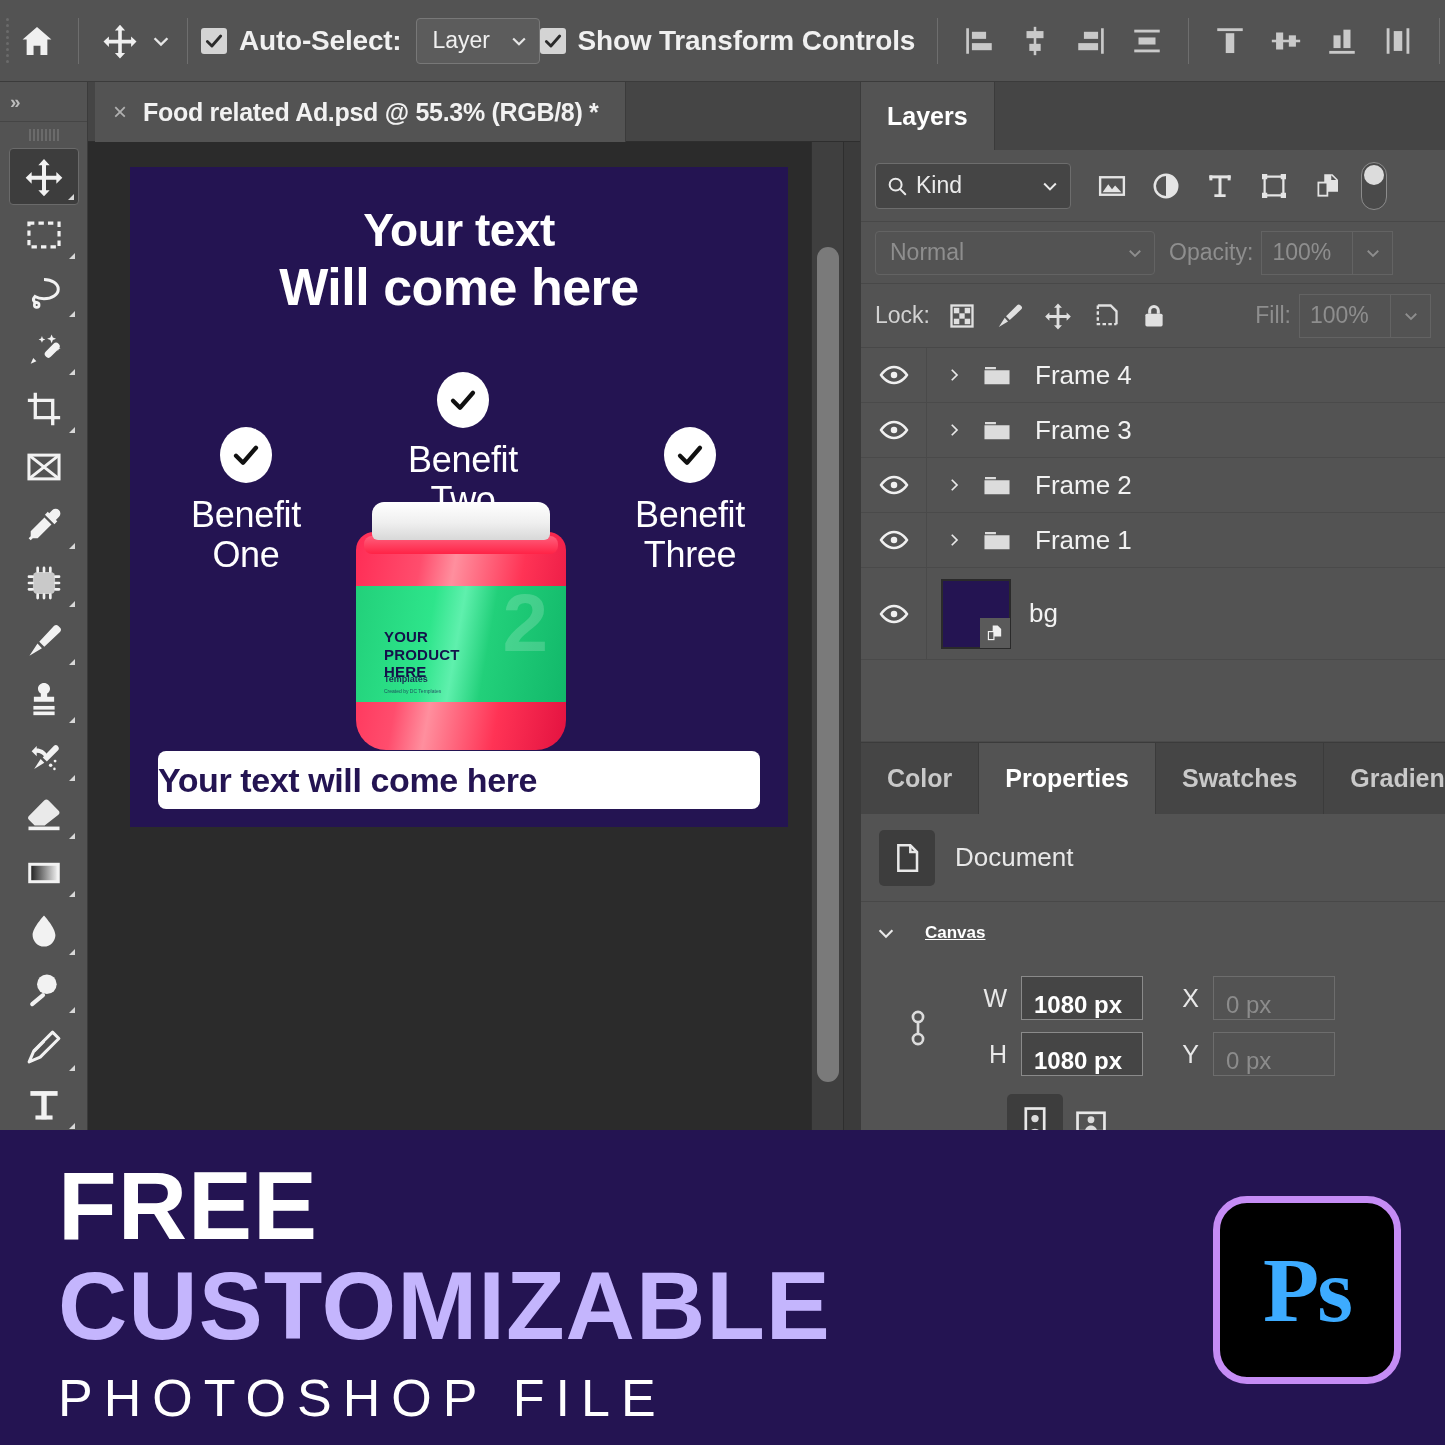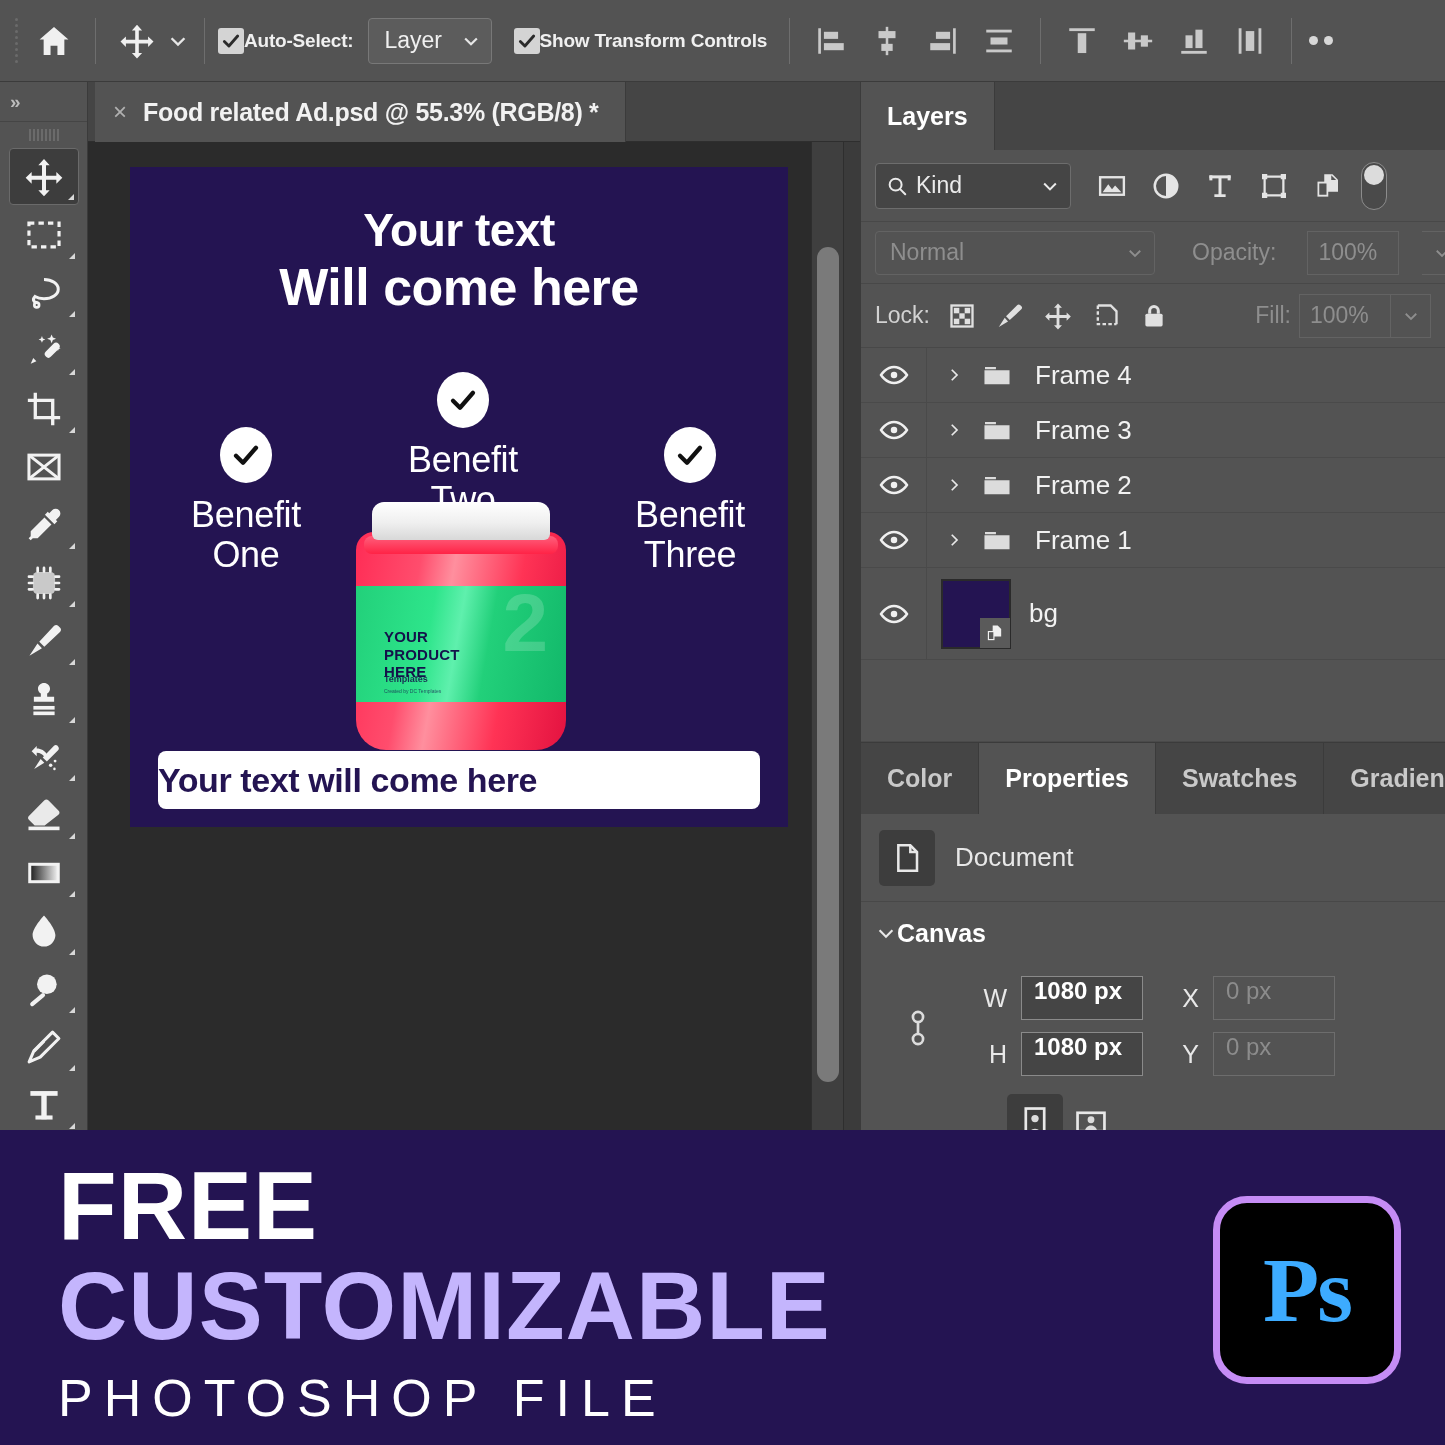--- a/index.html
+++ b/index.html
@@ -36,8 +36,8 @@
   }
   .cb svg { display:block; }
   .ob-label {
-    color: #f0f0f0; font-size: 19px; font-weight: bold; white-space: nowrap;
-    letter-spacing: -0.2px;
+    color: #f0f0f0; font-size: 28px; font-weight: bold; white-space: nowrap;
+    margin-left: 12px; letter-spacing: -0.2px;
   }
   .ob-select {
     height: 46px; min-width: 124px; background: #5c5c5c; border: 1px solid #787878;

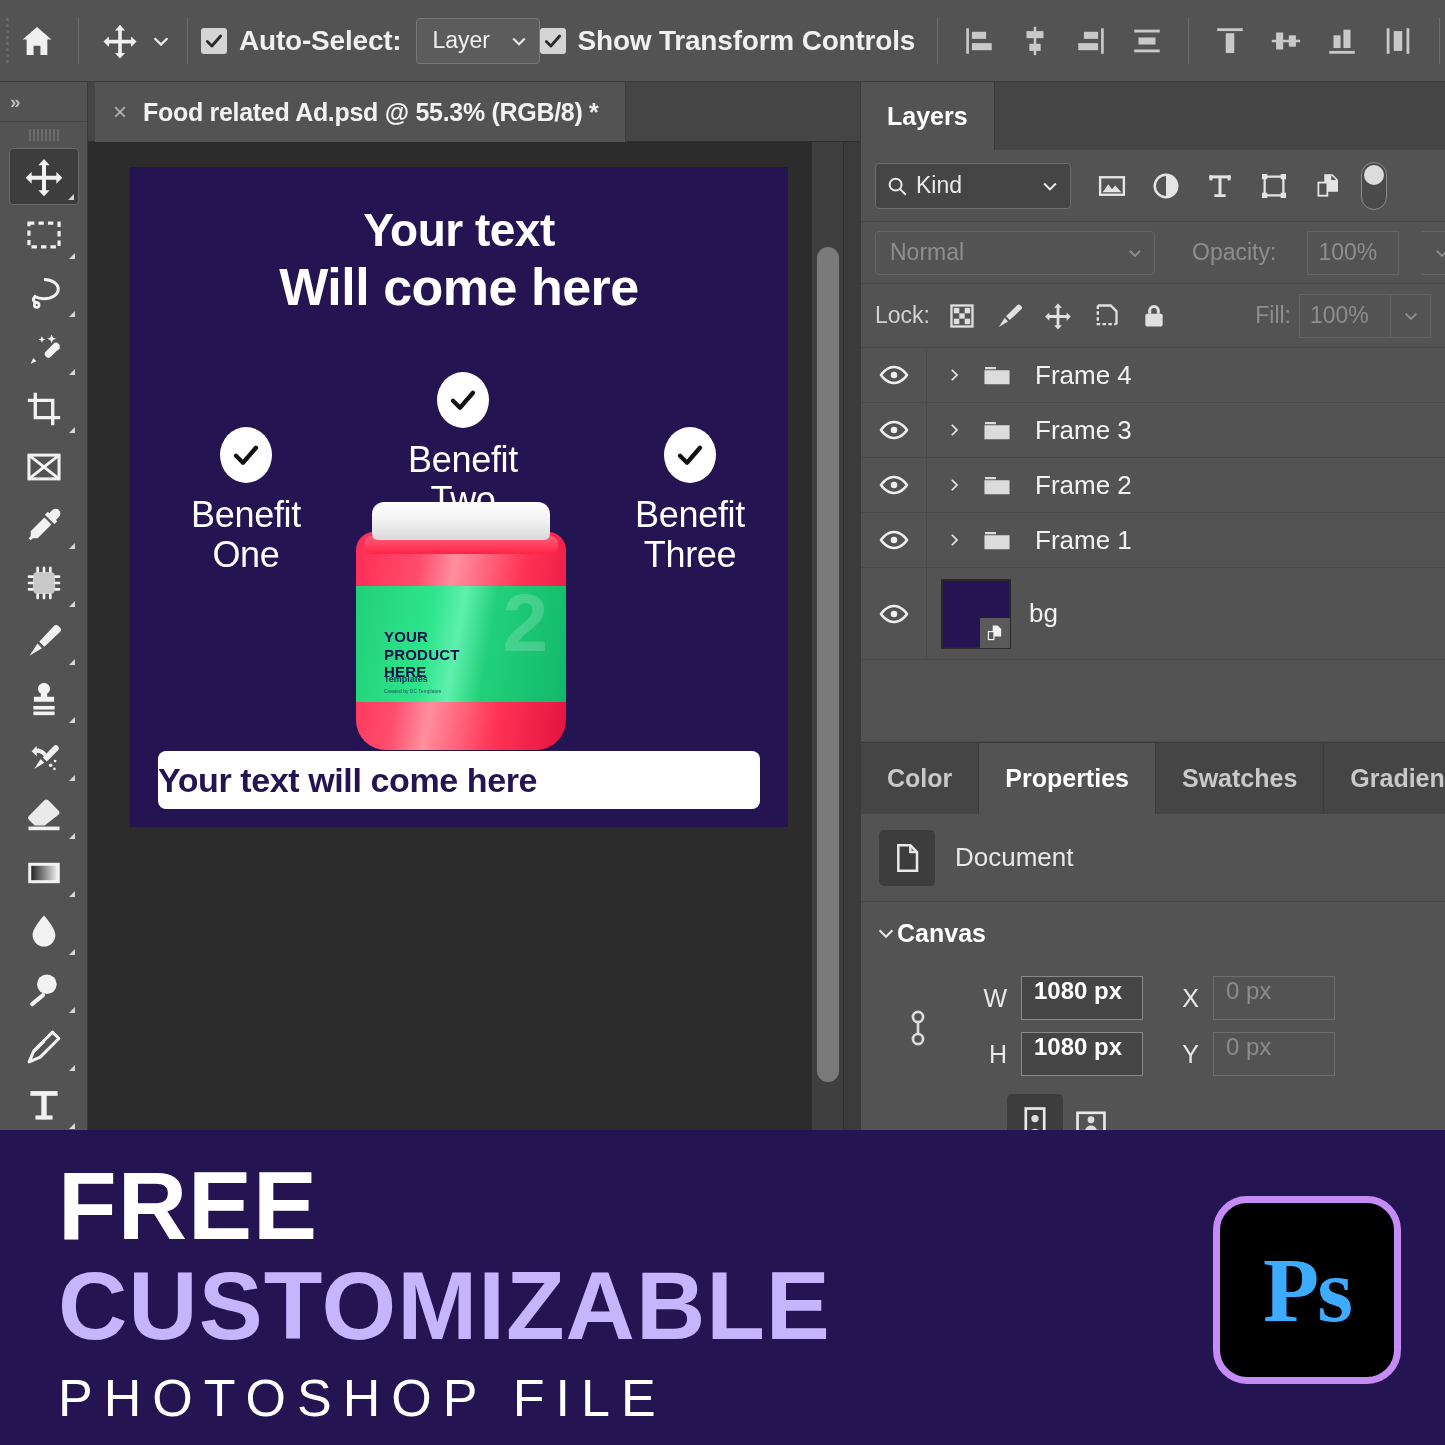--- a/index.html
+++ b/index.html
@@ -205,7 +205,6 @@
   .blend-row {
     height: 62px; display:flex; align-items:center; padding: 0 14px;
     border-bottom:1px solid #484848;
-    gap:23px;
   }
   .blend-select {
     width: 280px; height: 44px; background:#535353; border:1px solid #636363; border-radius:4px;

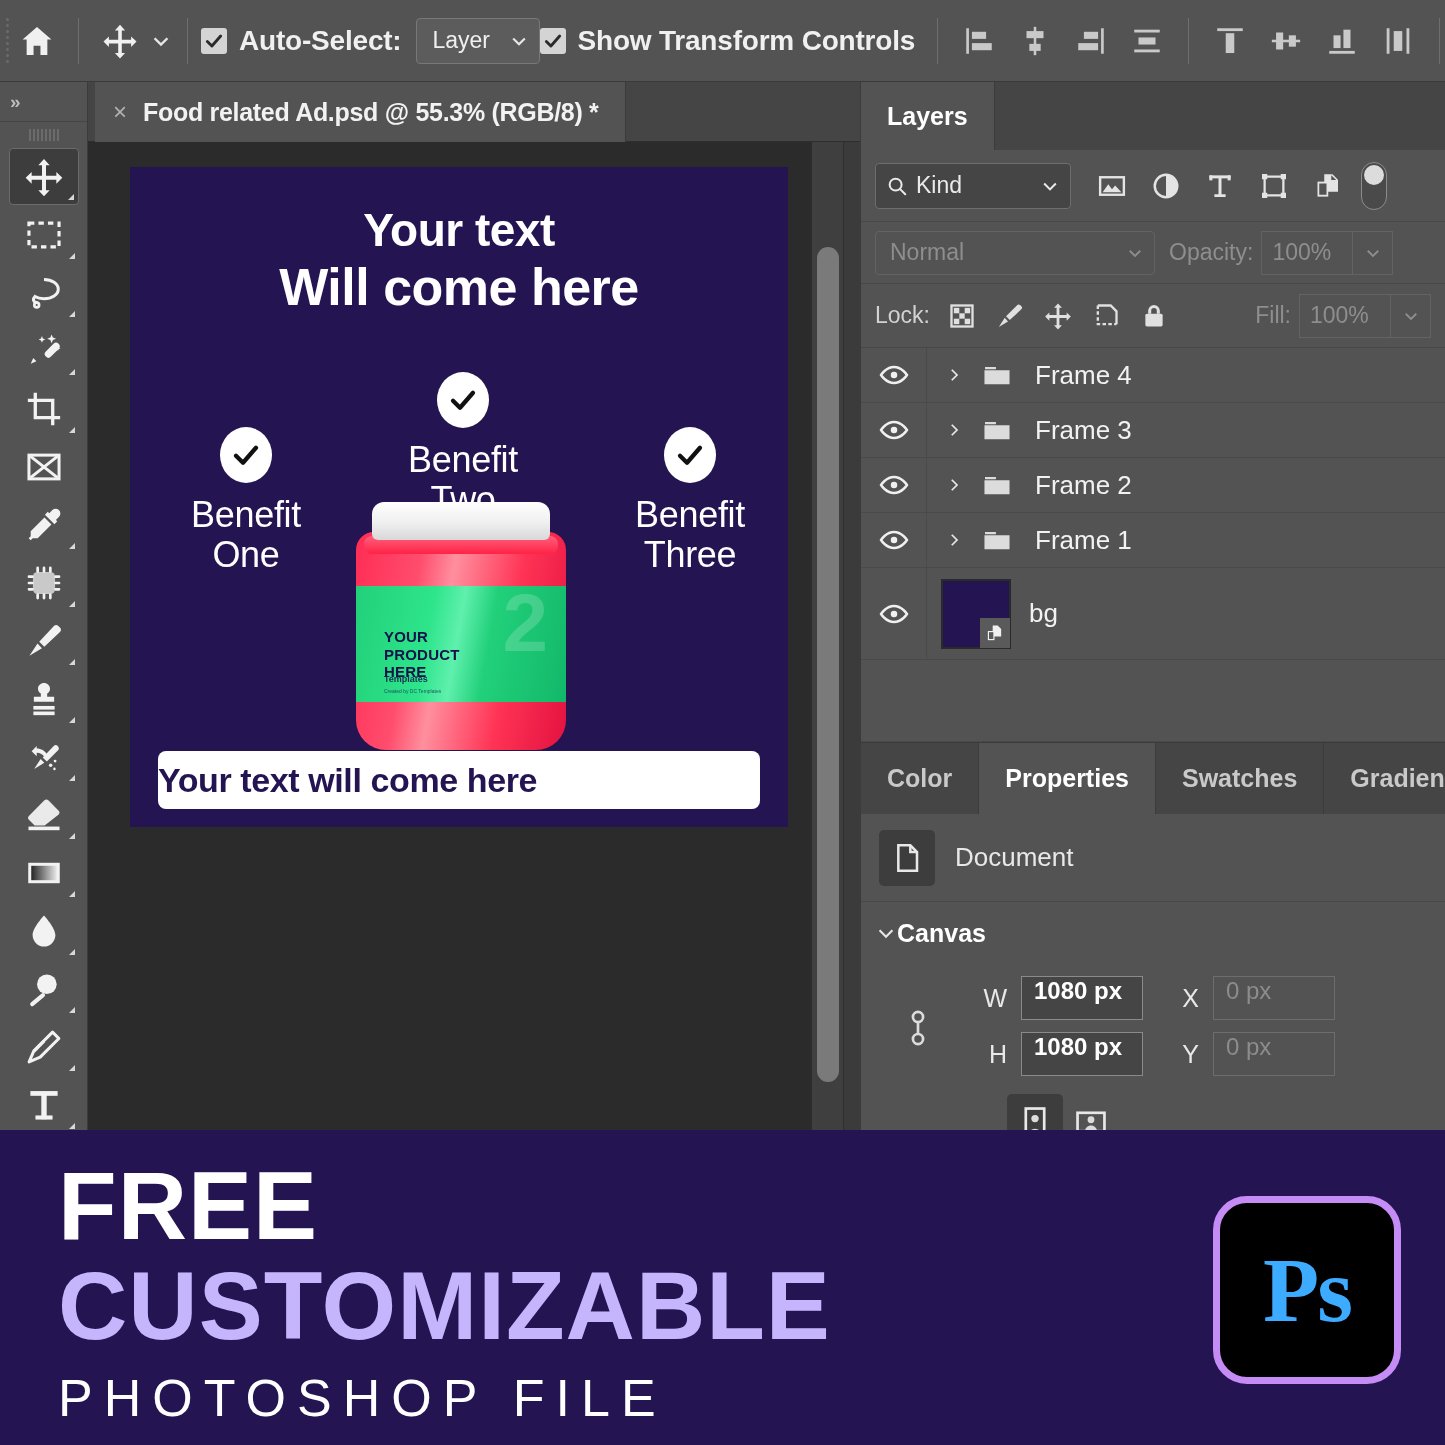--- a/index.html
+++ b/index.html
@@ -271,7 +271,7 @@
   .canvas-head {
     height: 62px; display:flex; align-items:center; padding-left: 14px;
   }
-  .canvas-head .ch { color:#ffffff; font-size: 25px; font-weight:bold; margin-left: 0; }
+  .canvas-head .ch { color:#ffffff; font-size: 17px; font-weight:bold; margin-left: 28px; text-decoration: underline; }
   .grid-fields { position:relative; padding: 6px 0 0 0; }
   .link-ic {
     position:absolute; left: 44px; top: 44px; width: 26px; height: 40px;

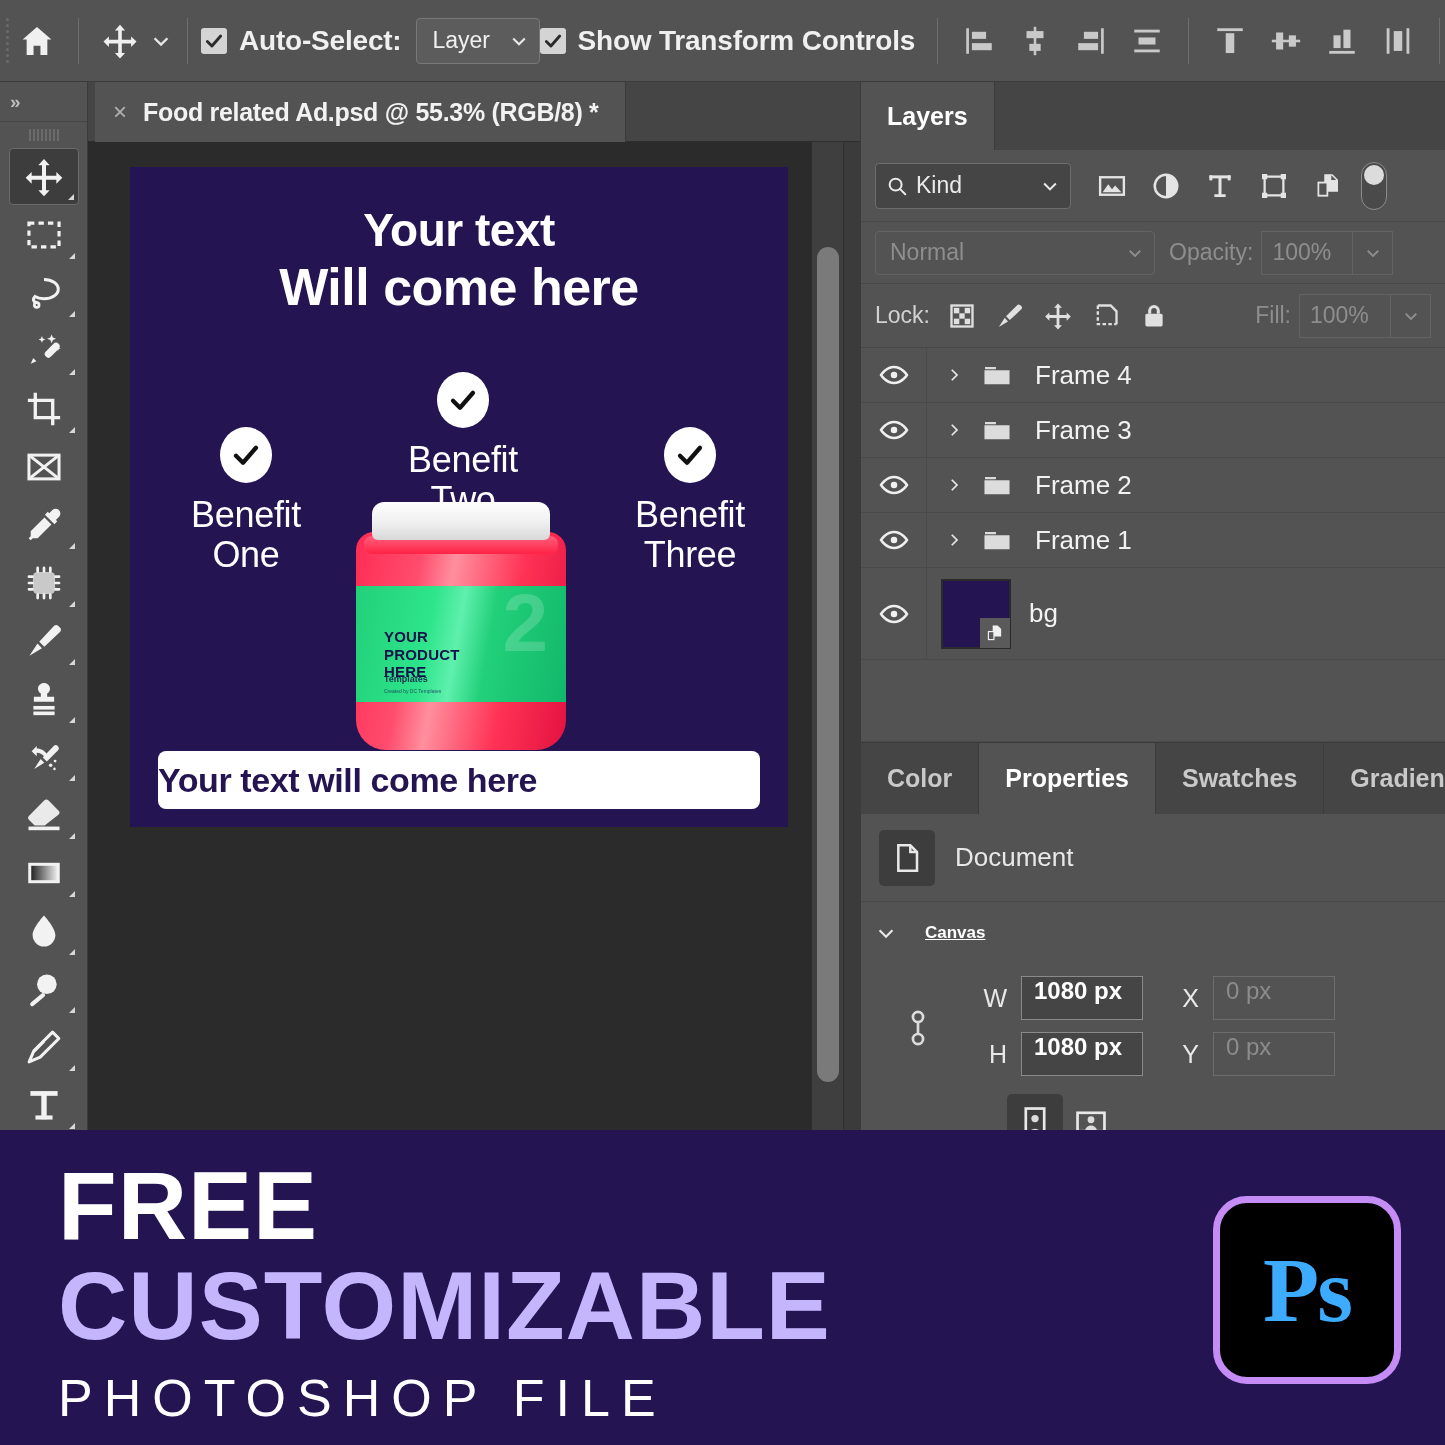--- a/index.html
+++ b/index.html
@@ -281,7 +281,7 @@
   .frow .fl { color:#e8e8e8; font-size: 25px; width: 30px; text-align:right; }
   .fbox {
     width: 122px; height: 44px; background:#454545; border:1px solid #8a8a8a;
-    display:flex; align-items:flex-start; padding-left: 12px; margin-left: 14px; flex:none;
+    display:flex; align-items:flex-end; padding-left: 12px; margin-left: 14px; flex:none;
   }
   .fbox span { color:#ffffff; font-size: 24px; font-weight:bold; }
   .fbox.dim { background:#535353; border-color:#6d6d6d; }

